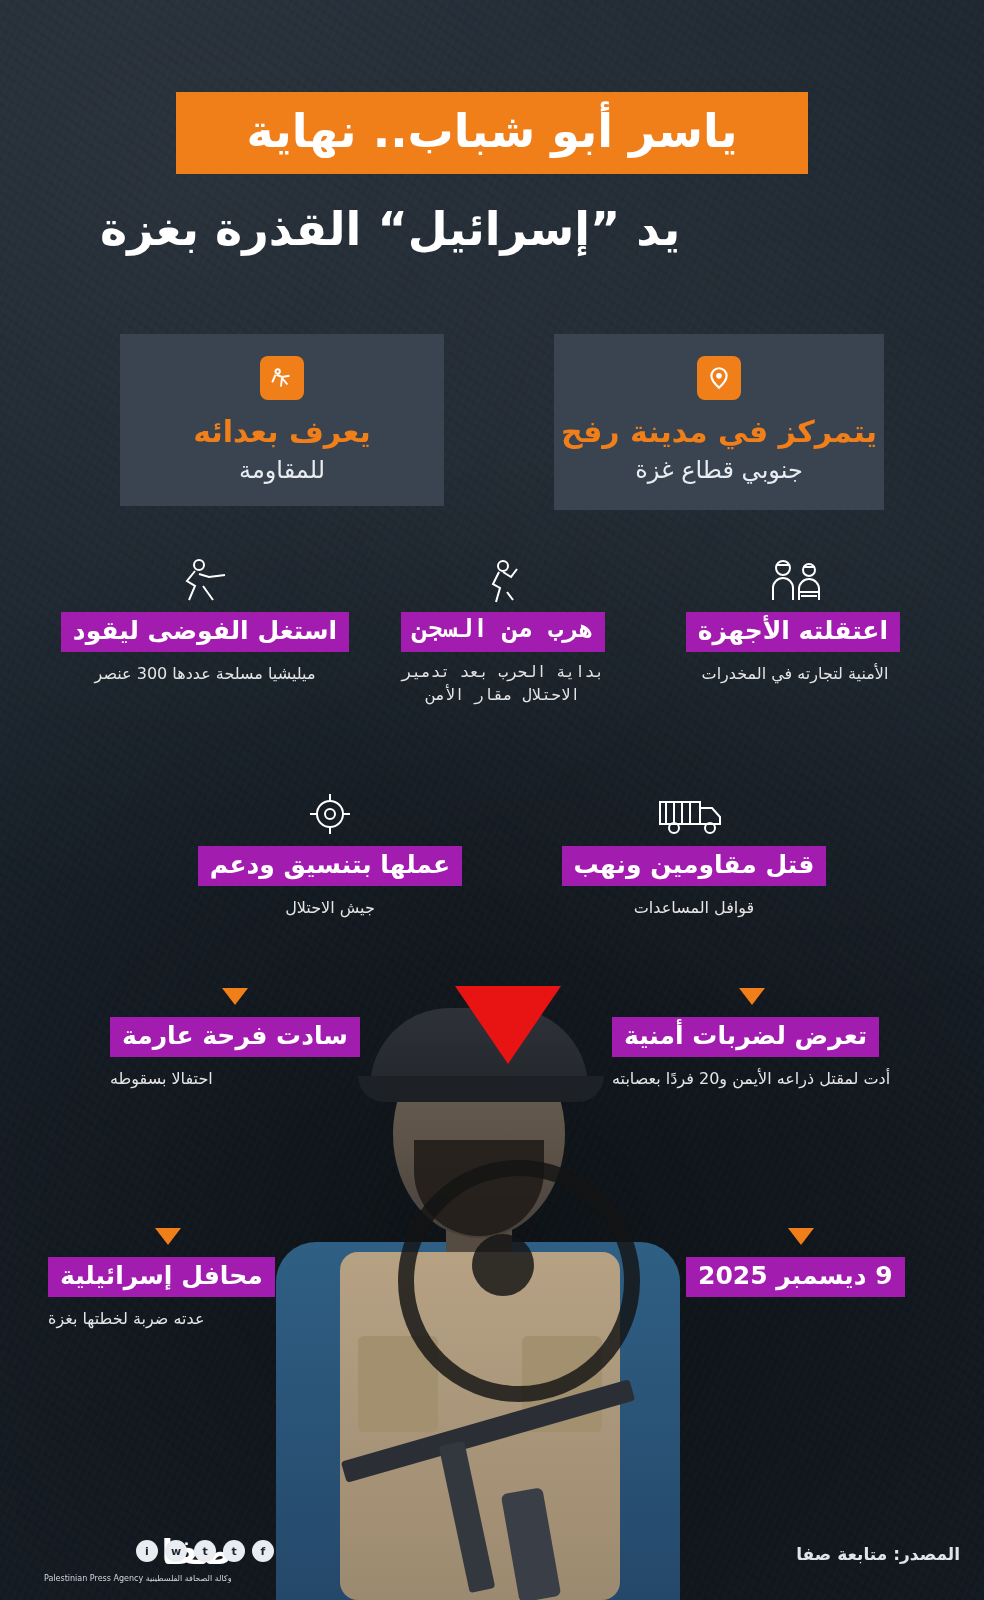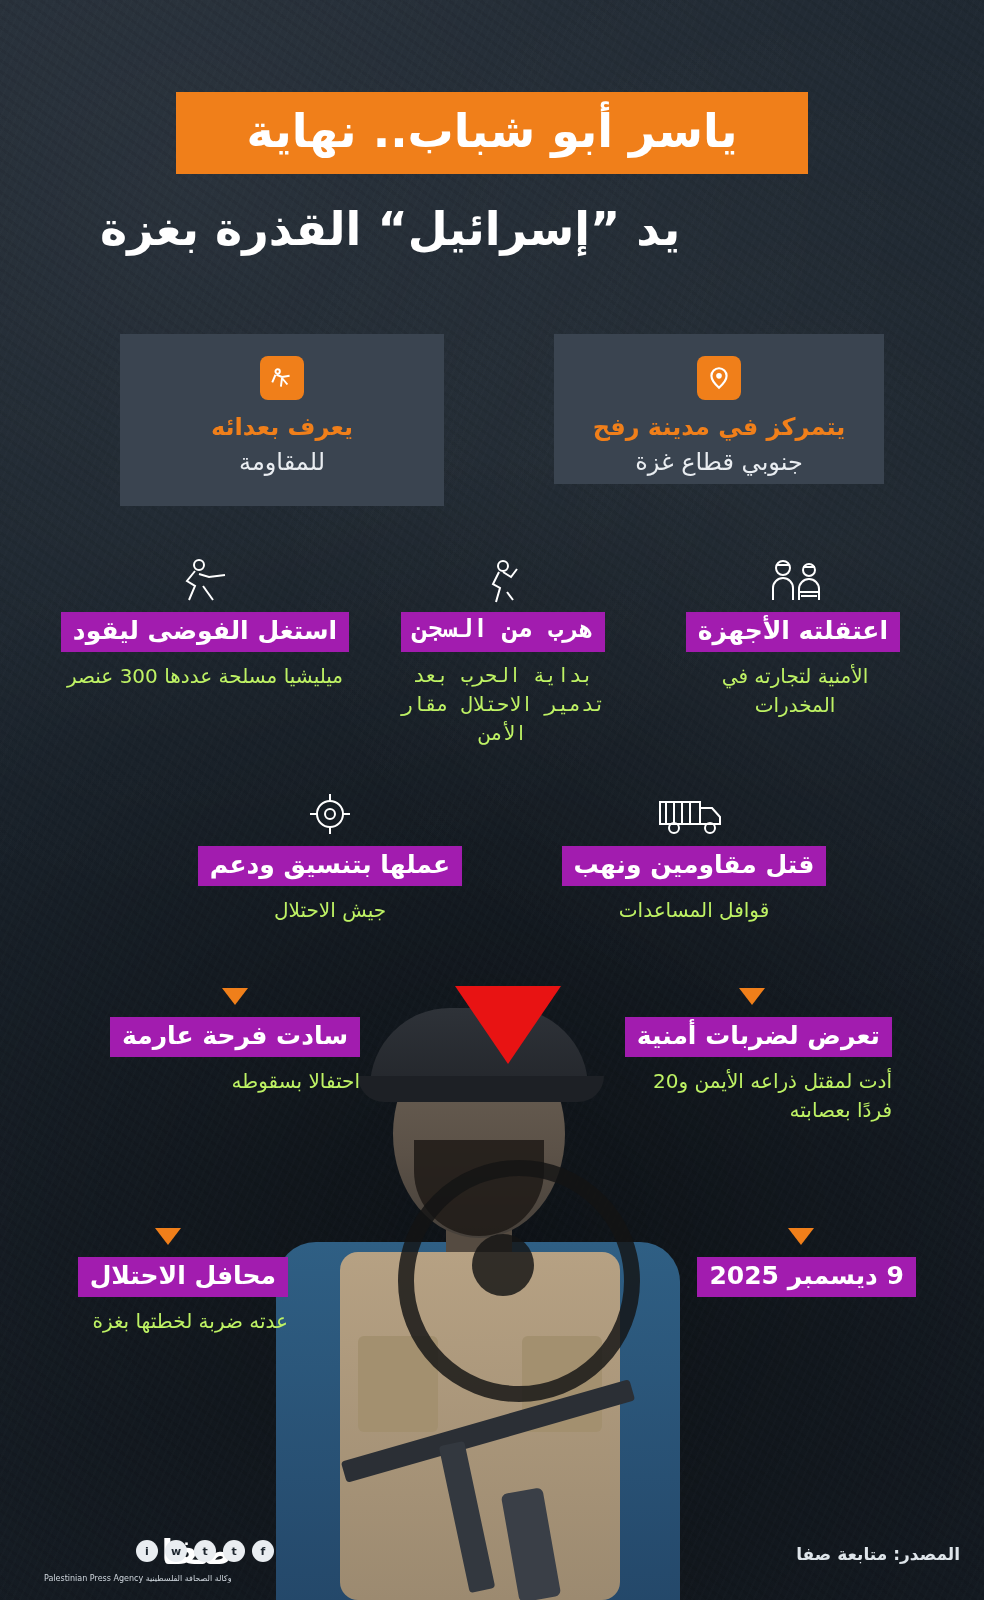--- a/index.html
+++ b/index.html
@@ -46,7 +46,7 @@
     position:absolute;background:#3a4450;box-sizing:border-box;
     text-align:center;padding-top:22px;
   }
-  .card .hl{color:#f07f1a;font-size:24px;font-weight:bold;line-height:1.3;}
+  .card .hl{color:#f07f1a;font-size:30px;font-weight:bold;line-height:1.3;}
   .card .sub{color:#e9edf1;font-size:24px;line-height:1.35;margin-top:3px;}
 
   .card-a{top:334px;left:554px;width:330px;height:150px;}

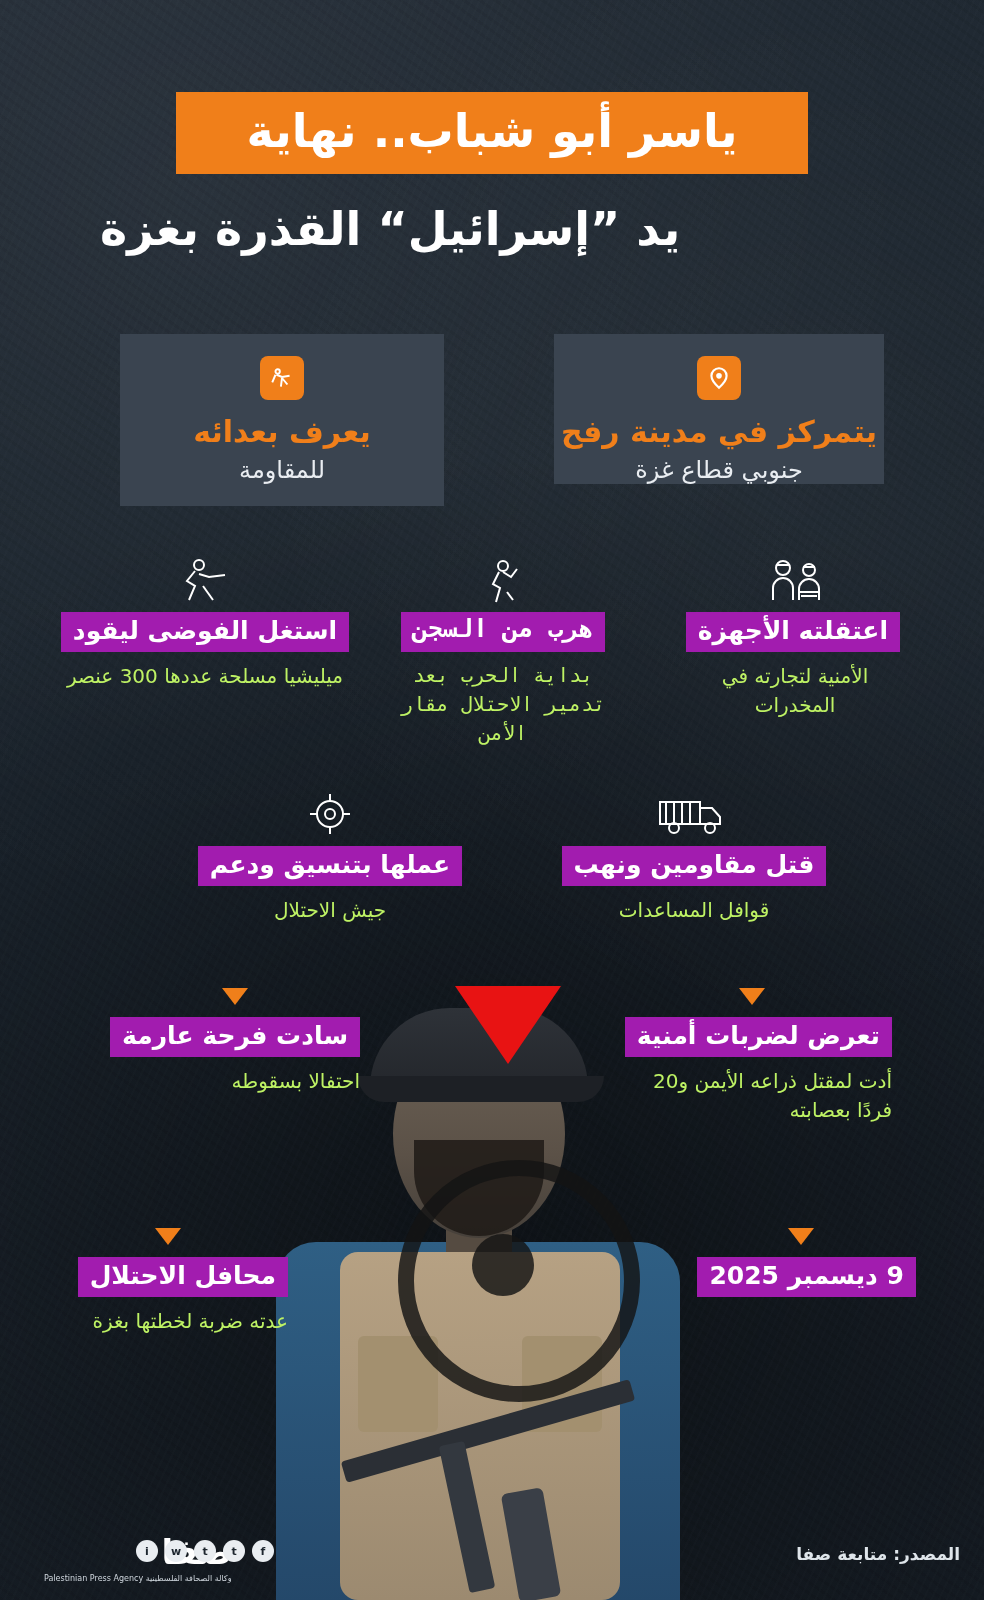--- a/index.html
+++ b/index.html
@@ -49,7 +49,7 @@
   .card .hl{color:#f07f1a;font-size:30px;font-weight:bold;line-height:1.3;}
   .card .sub{color:#e9edf1;font-size:24px;line-height:1.35;margin-top:3px;}
 
-  .card-a{top:334px;left:554px;width:330px;height:150px;}
+  .card-a{top:334px;left:554px;width:330px;height:176px;}
   .card-b{top:334px;left:120px;width:324px;height:172px;}
 
   .icon-box{

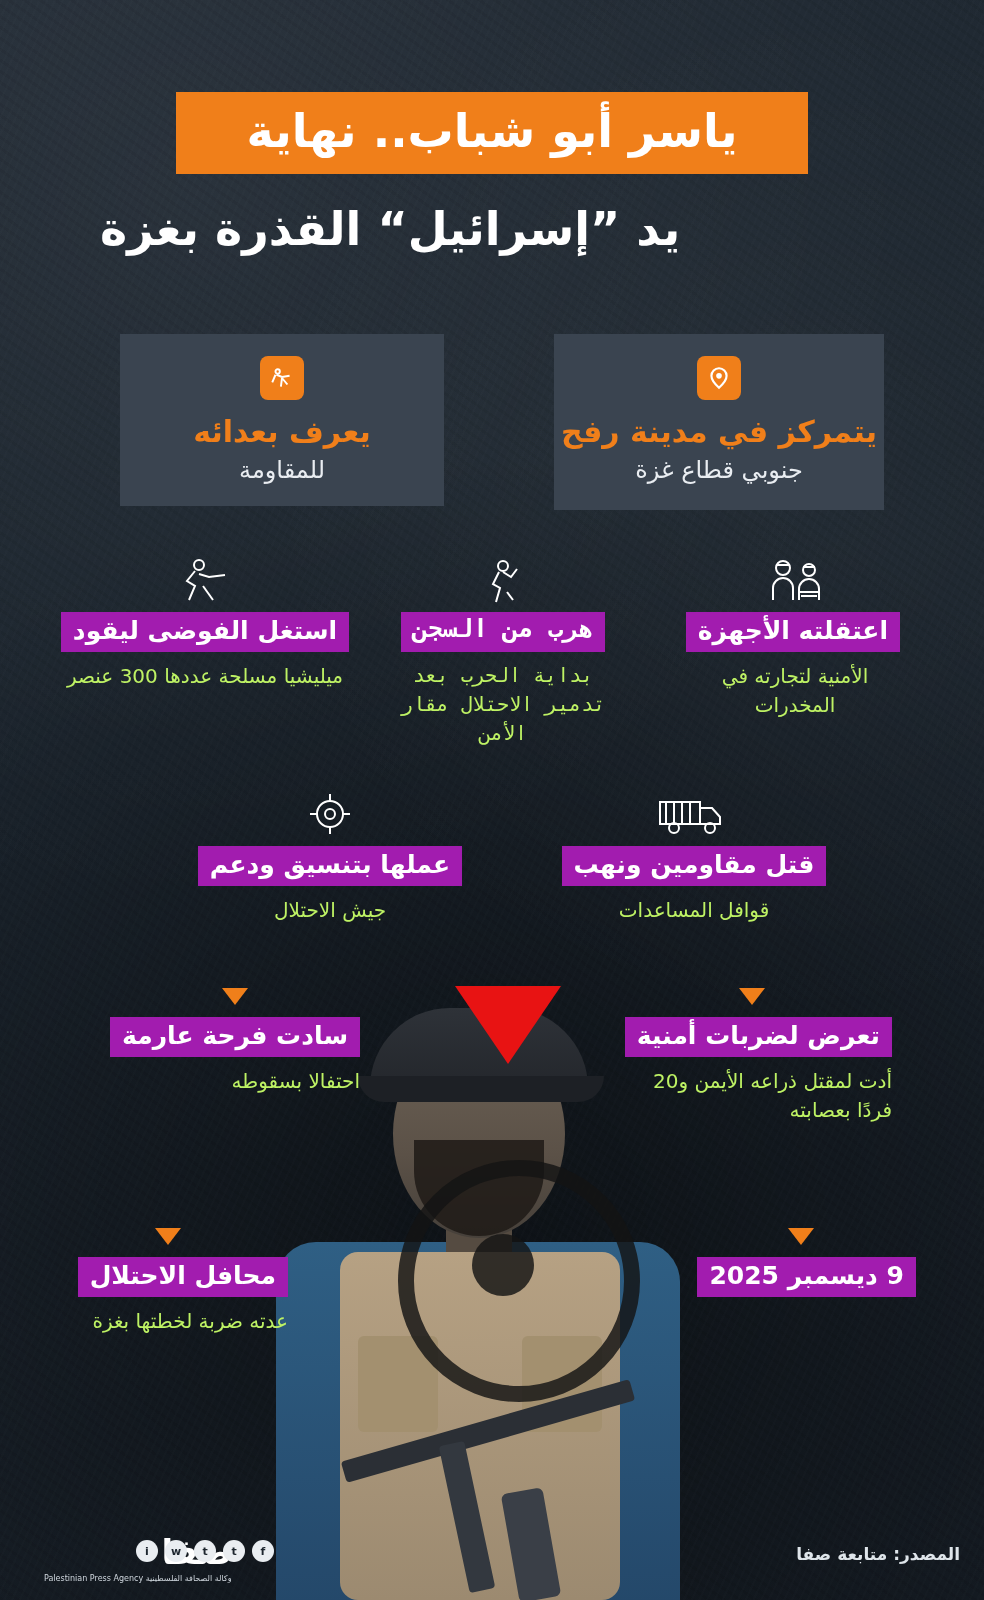--- a/index.html
+++ b/index.html
@@ -65,7 +65,7 @@
     display:inline-block;background:#a21caf;color:#fff;font-weight:bold;
     font-size:25px;padding:6px 12px 9px;line-height:1;white-space:nowrap;
   }
-  .desc{color:#bef264;font-size:20px;line-height:1.45;margin-top:10px;}
+  .desc{color:#e5e5e5;font-size:16px;line-height:1.45;margin-top:10px;}
 
   .f1{top:548px;left:690px;width:210px;}
   .f2{top:548px;left:378px;width:250px;font-family:Liberation Mono, monospace;}

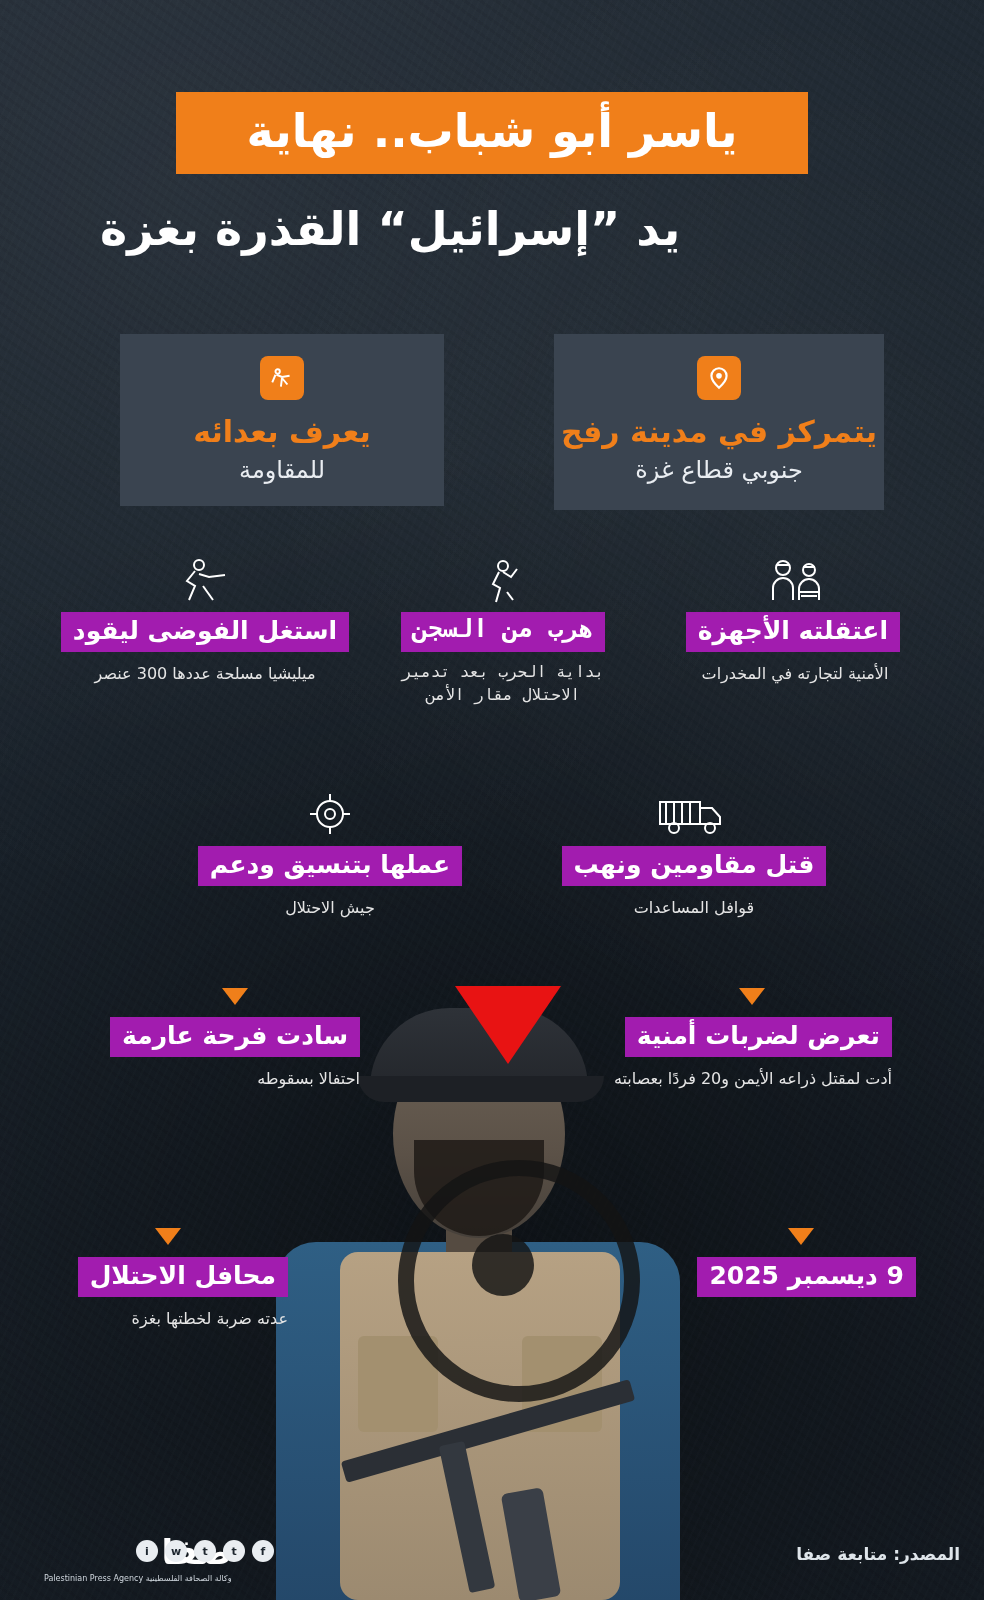--- a/index.html
+++ b/index.html
@@ -74,7 +74,7 @@
   .f5{top:782px;left:196px;width:268px;}
 
   
-  .ablock{position:absolute;text-align:right;}
+  .ablock{position:absolute;text-align:left;}
   .arrow{
     width:0;height:0;border-left:13px solid transparent;border-right:13px solid transparent;
     border-top:17px solid #f07f1a;margin:0 auto 12px;

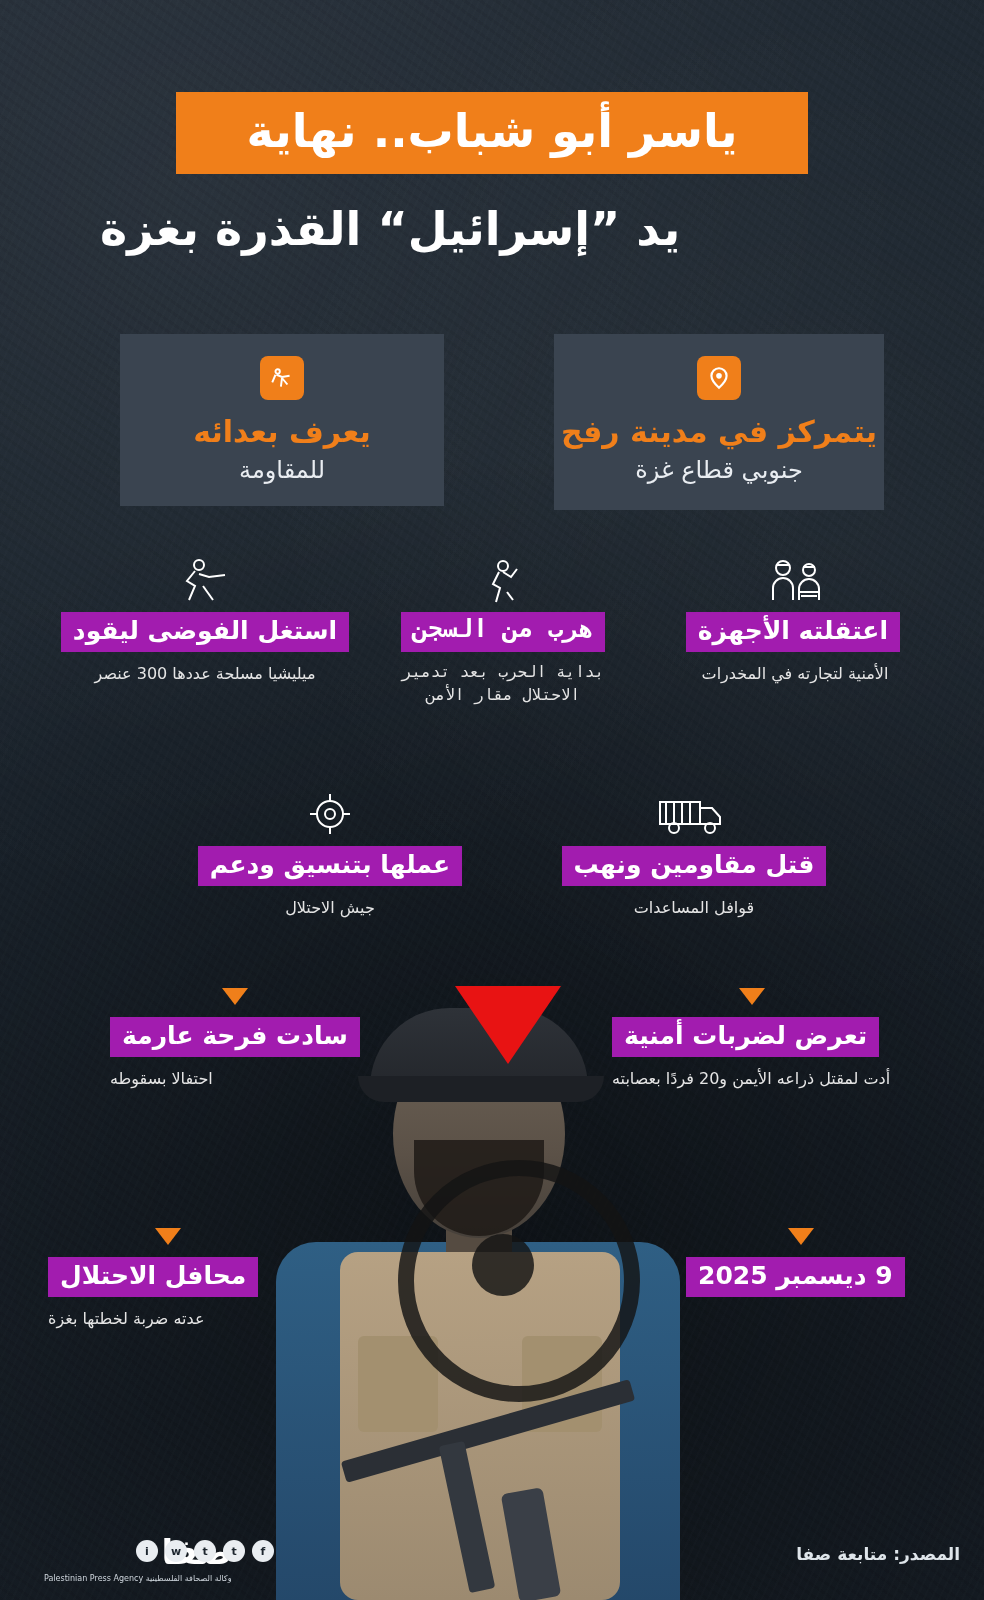--- a/index.html
+++ b/index.html
@@ -293,7 +293,7 @@
 
   <div class="ablock b4">
     <div class="arrow"></div>
-    <div class="tag">محافل الاحتلال</div>
+    <div class="tag">محافل إسرائيلية</div>
     <div class="desc">عدته ضربة لخطتها بغزة</div>
   </div>
 

